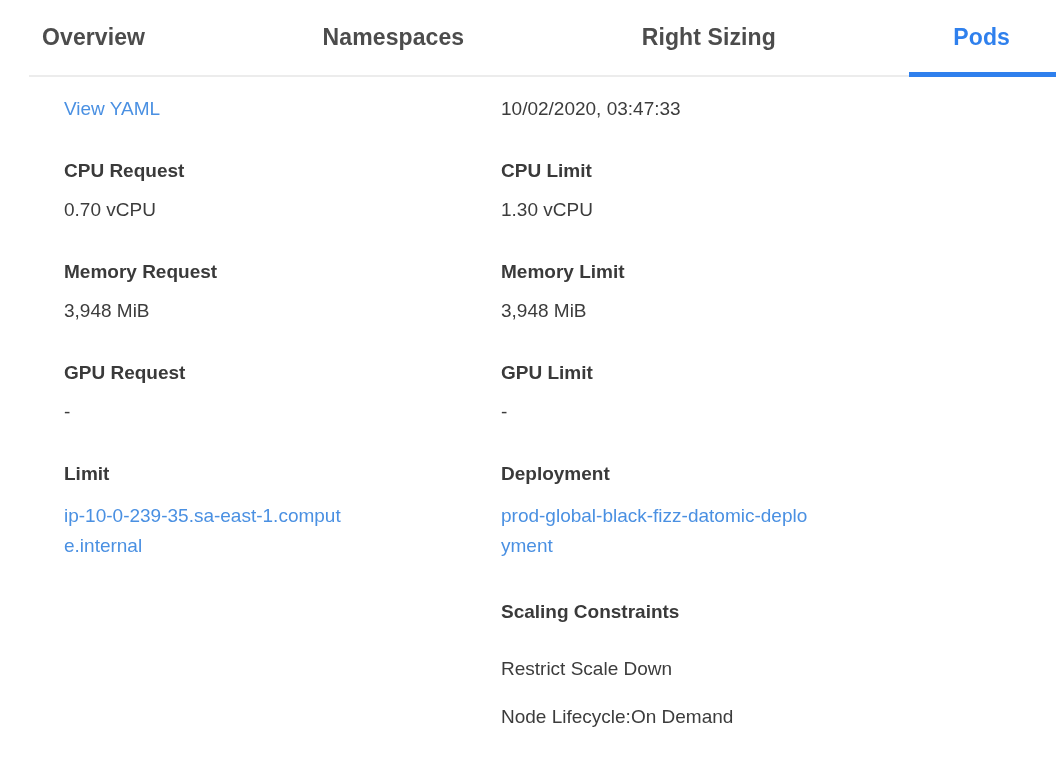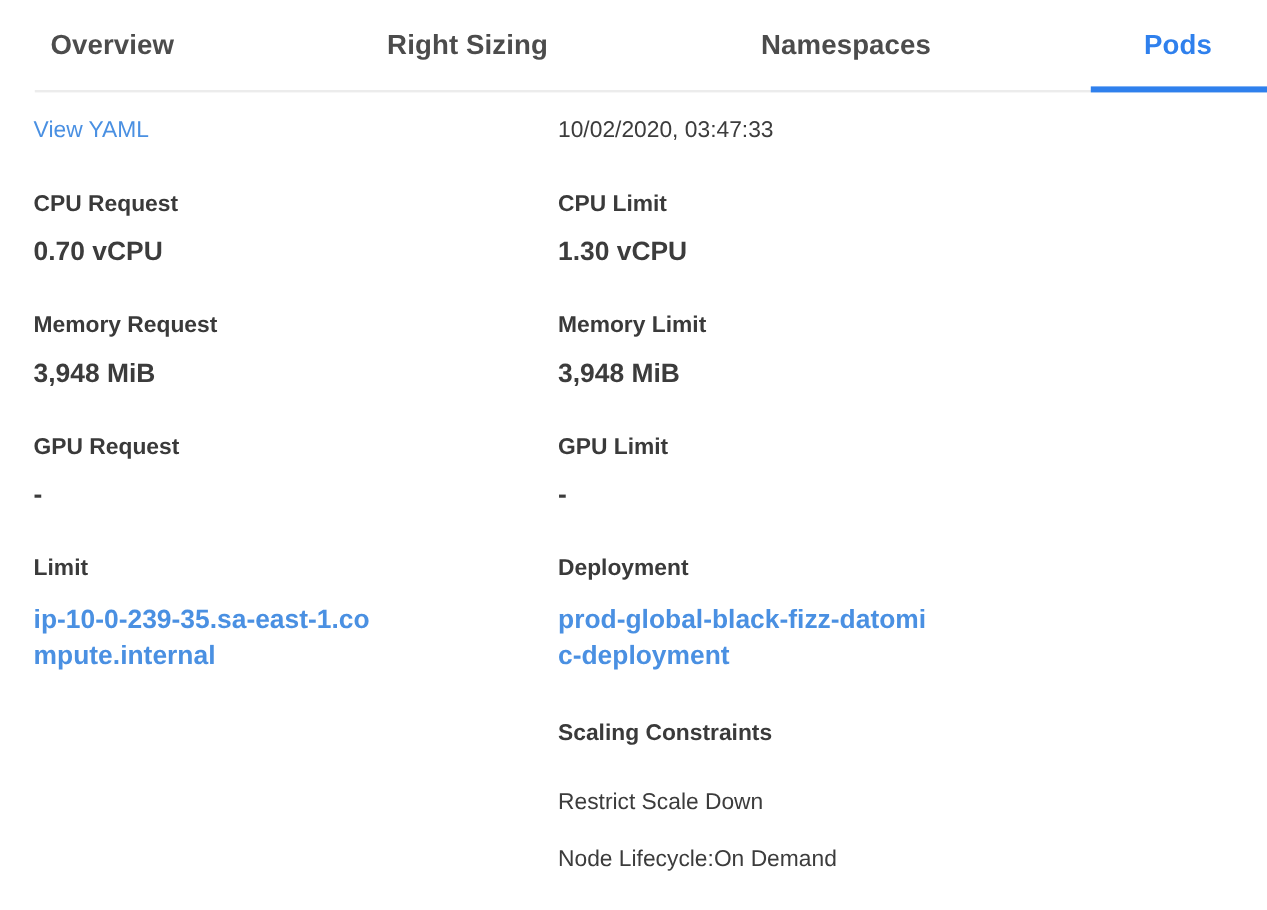--- a/index.html
+++ b/index.html
@@ -127,11 +127,11 @@
 
   </div>
   <div class="tab">
+    <span>Namespaces</span>
+
+  </div>
+  <div class="tab">
     <span>Right Sizing</span>
-
-  </div>
-  <div class="tab">
-    <span>Namespaces</span>
 
   </div>
   <div class="tab active">

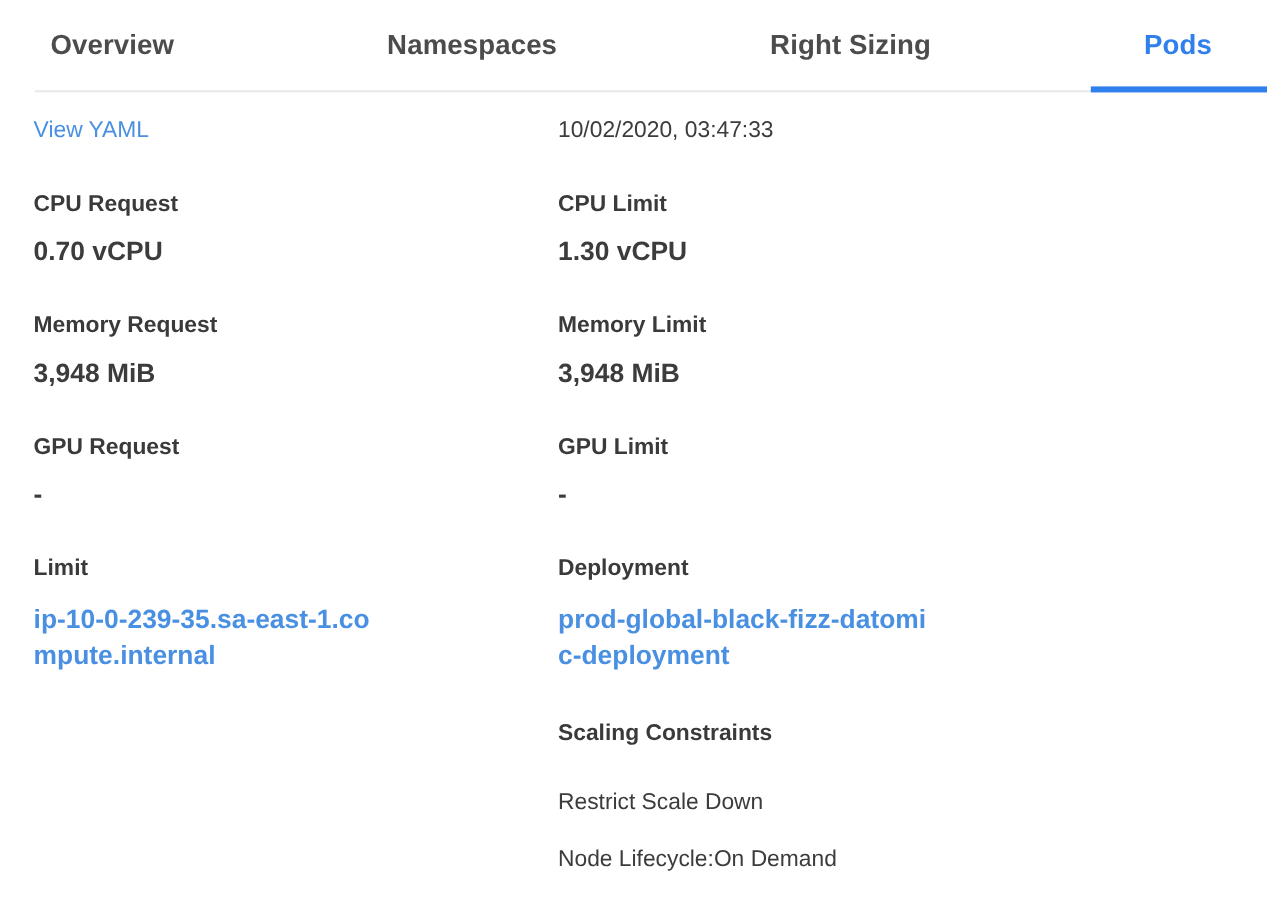--- a/index.html
+++ b/index.html
@@ -62,6 +62,7 @@
   .content {
     display: flex;
     padding: 20px 28px 0 28px;
+    margin-left: 36px;
   }
   .col-left  { width: 437px; flex: 0 0 437px; }
   .col-right { flex: 1; }

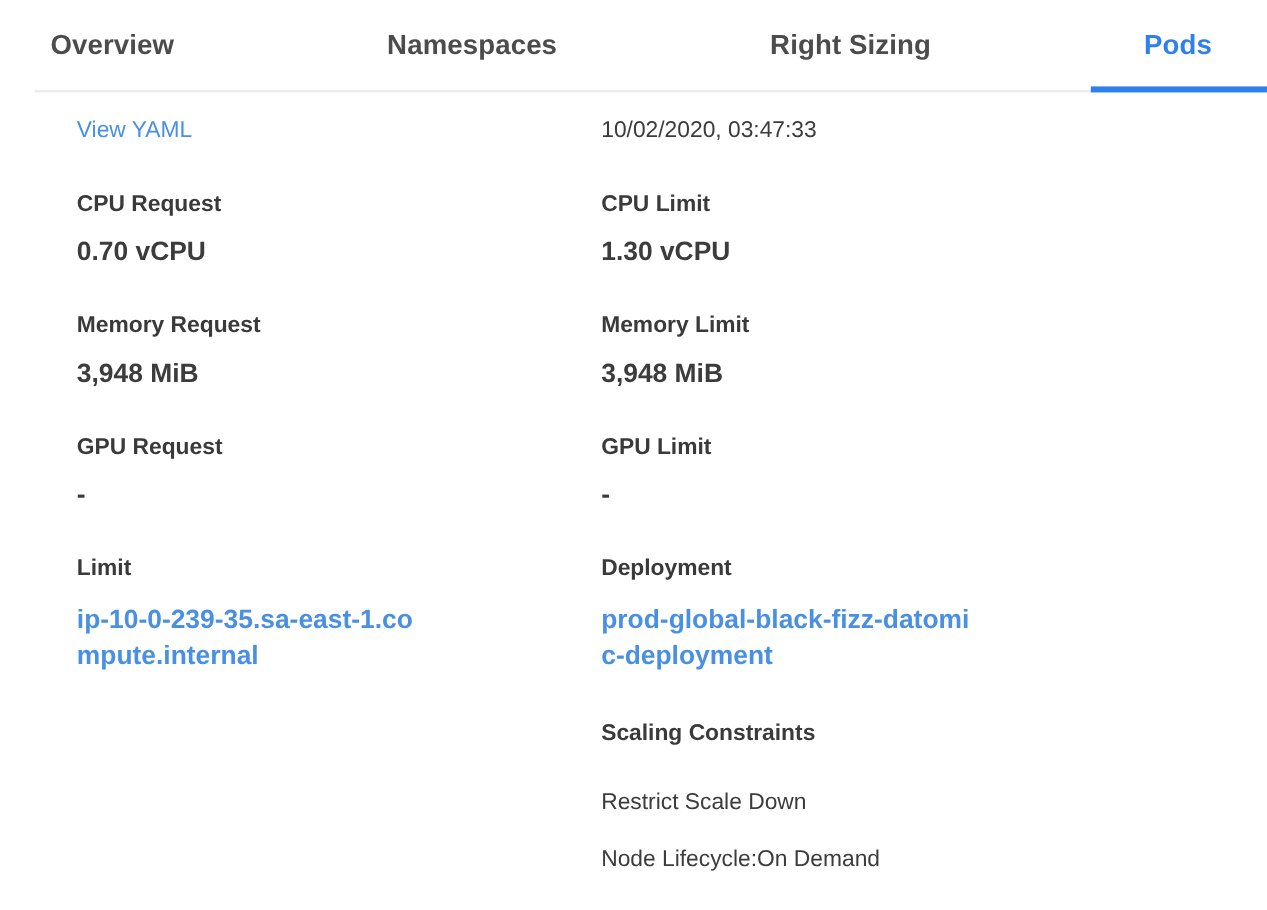--- a/index.html
+++ b/index.html
@@ -89,9 +89,9 @@
     margin: 0 0 16px 0;
   }
   .field-value {
-    font-size: 22px;
-    line-height: 23px;
-    font-weight: 700;
+    font-size: 19px;
+    line-height: 23px;
+    font-weight: 400;
     color: var(--value-text);
     margin: 0;
   }

